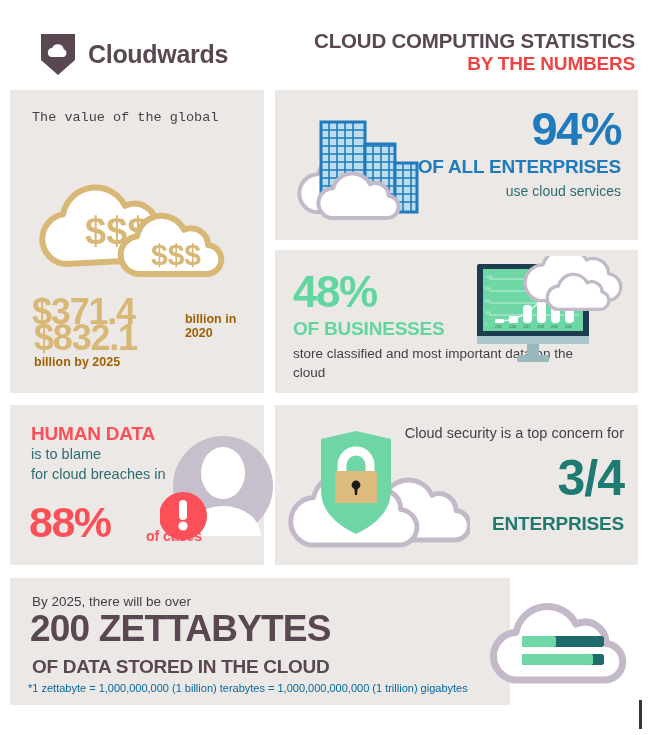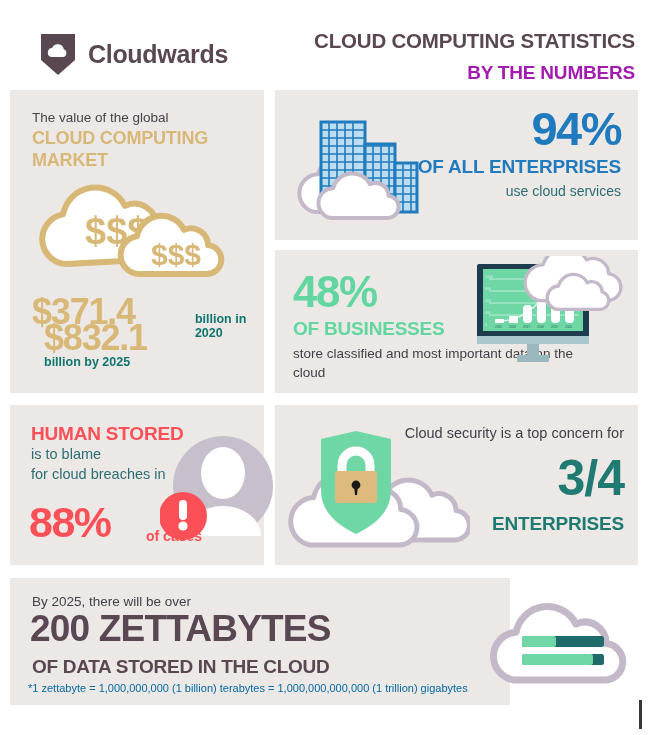--- a/index.html
+++ b/index.html
@@ -27,8 +27,8 @@
     line-height:1.08;white-space:nowrap;
   }
   .title-sub{
-    font-size:19px;font-weight:800;color:#a21caf;letter-spacing:-0.2px;
-    line-height:1.1;margin-top:11px;white-space:nowrap;
+    font-size:19px;font-weight:800;color:#ef4444;letter-spacing:-0.2px;
+    line-height:1.1;margin-top:2px;white-space:nowrap;
   }
 
   

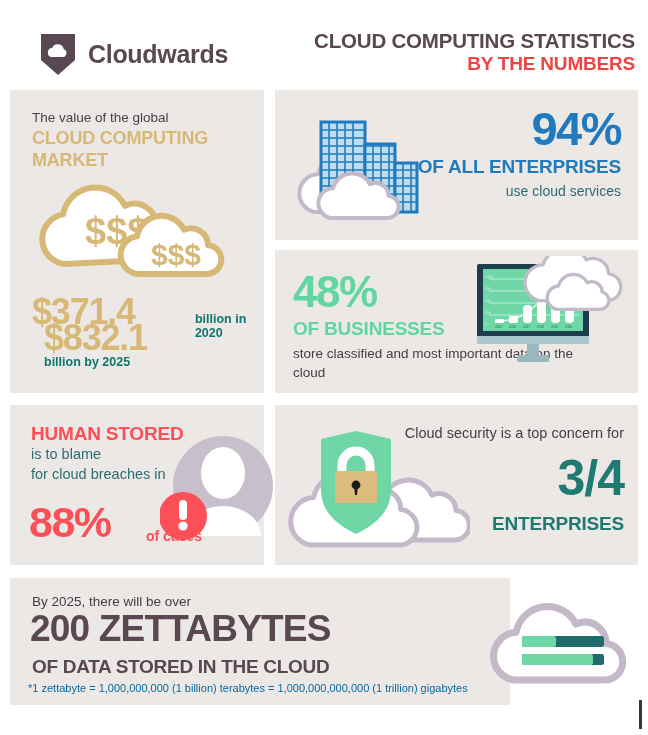--- a/index.html
+++ b/index.html
@@ -41,7 +41,7 @@
   #panel-zettabytes{left:10px;top:578px;width:500px;height:127px;}
 
   
-  .mk-lead{position:absolute;left:22px;top:20px;font-size:13.5px;color:#4a3f48;font-weight:500;}
+  .mk-lead{position:absolute;left:22px;top:20px;font-size:13.5px;color:#4a3f48;font-weight:500;font-family:Liberation Mono, monospace;}
   .mk-head{position:absolute;left:22px;top:38px;font-size:18px;font-weight:800;color:#d8b877;
           line-height:1.22;letter-spacing:-0.2px;width:220px;}
   .mk-clouds{position:absolute;left:22px;top:88px;width:220px;height:100px;}

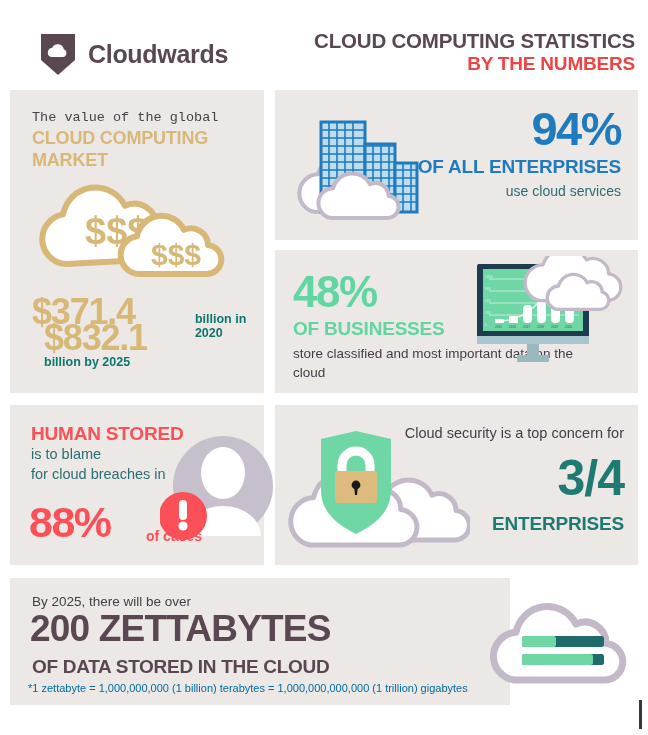--- a/index.html
+++ b/index.html
@@ -112,7 +112,6 @@
 
   <div class="panel" id="panel-market">
     <div class="mk-lead">The value of the global</div>
-    <div class="mk-head">CLOUD COMPUTING MARKET</div>
 
     <div class="mk-clouds">
       <svg width="220" height="100" viewBox="0 0 220 100">

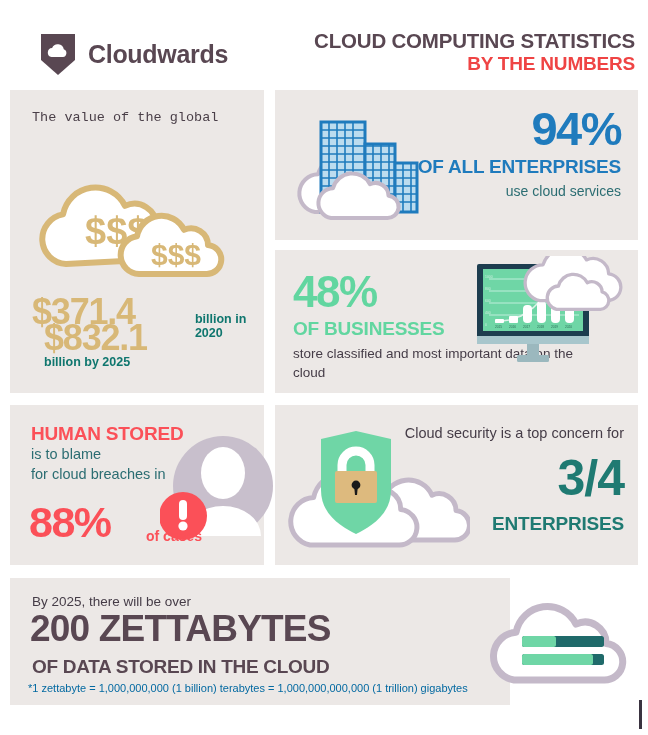--- a/index.html
+++ b/index.html
@@ -49,7 +49,7 @@
   .mk-row.r1{left:22px;top:204px;gap:48px;}
   .mk-row.r2{left:22px;top:230px;flex-direction:column;}
   .mk-big{font-size:36px;font-weight:800;color:#d8b877;letter-spacing:-1.2px;line-height:1;}
-  .mk-small{font-size:12.5px;font-weight:700;color:#0f766e;margin-left:12px;position:relative;top:-1px;}
+  .mk-small{font-size:12.5px;font-weight:700;color:#a16207;margin-left:2px;position:relative;top:-1px;}
 
   
   .ent-icon{position:absolute;left:12px;top:16px;width:160px;height:120px;}

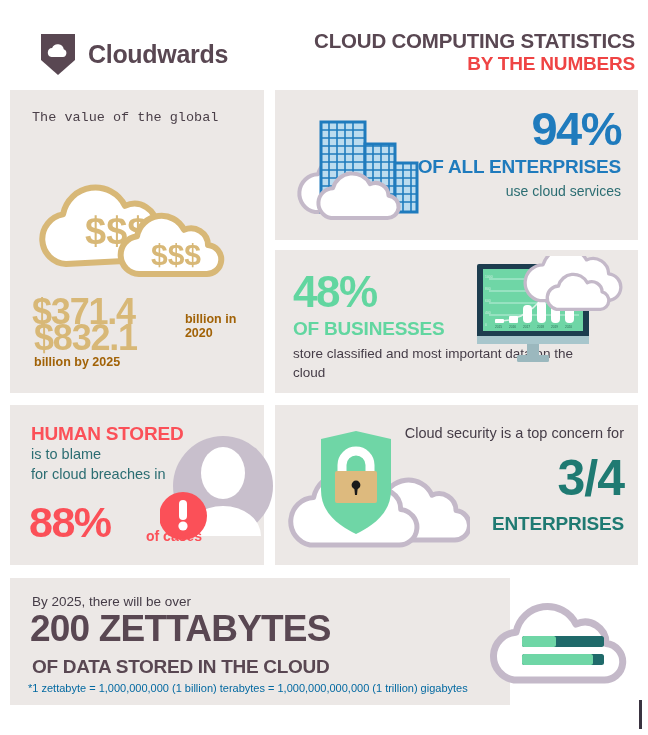--- a/index.html
+++ b/index.html
@@ -229,7 +229,7 @@
         <circle cx="23" cy="93" r="4.6" fill="#ffffff"></circle>
       </svg>
     </div>
-    <div class="he-title">HUMAN STORED</div>
+    <div class="he-title">HUMAN DATA</div>
     <div class="he-line l1">is to blame</div>
     <div class="he-line l2">for cloud breaches in</div>
     <div class="he-pct">88%</div>

